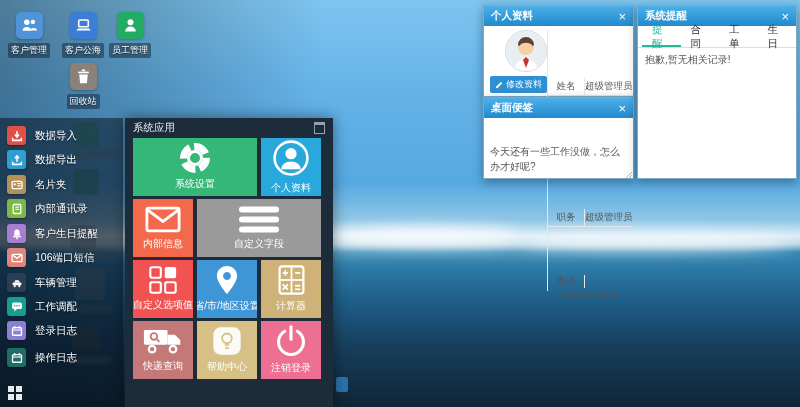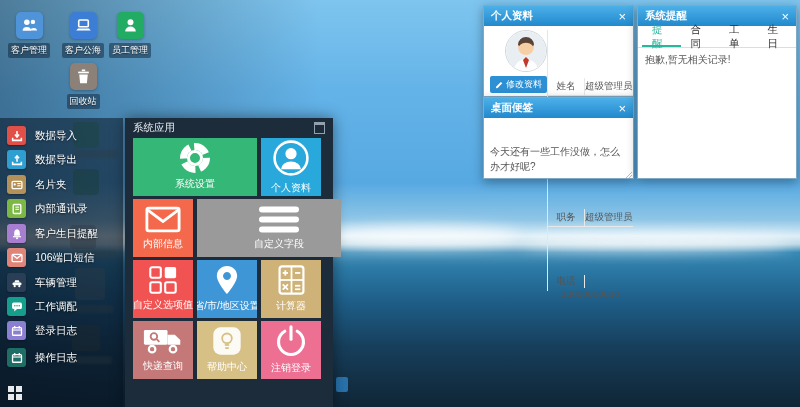--- a/index.html
+++ b/index.html
@@ -265,7 +265,7 @@
       </svg>
     <div class="t-label">内部信息</div>
   </div>
-  <div class="tile wide" style="left: 197px; top: 199px; background-color: rgb(154, 154, 154); padding-left: 20px;">
+  <div class="tile wide" style="left: 197px; top: 199px; background-color: rgb(154, 154, 154);">
     <svg width="40" height="27" viewBox="0 0 40 26">
         <rect x="0" y="0" width="40" height="6" rx="3" fill="#fff"></rect>
         <rect x="0" y="10" width="40" height="6" rx="3" fill="#fff"></rect>

